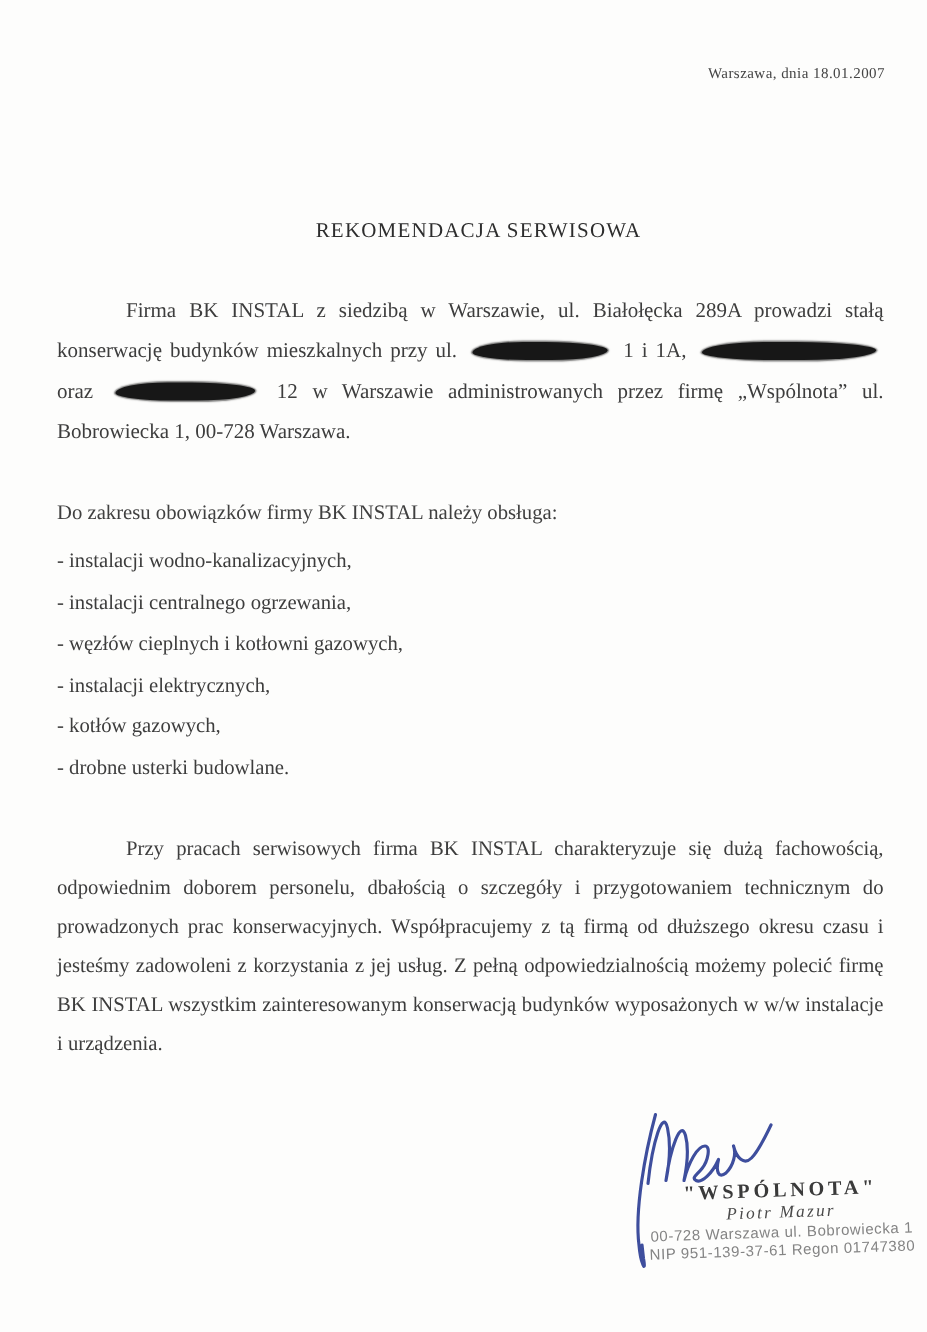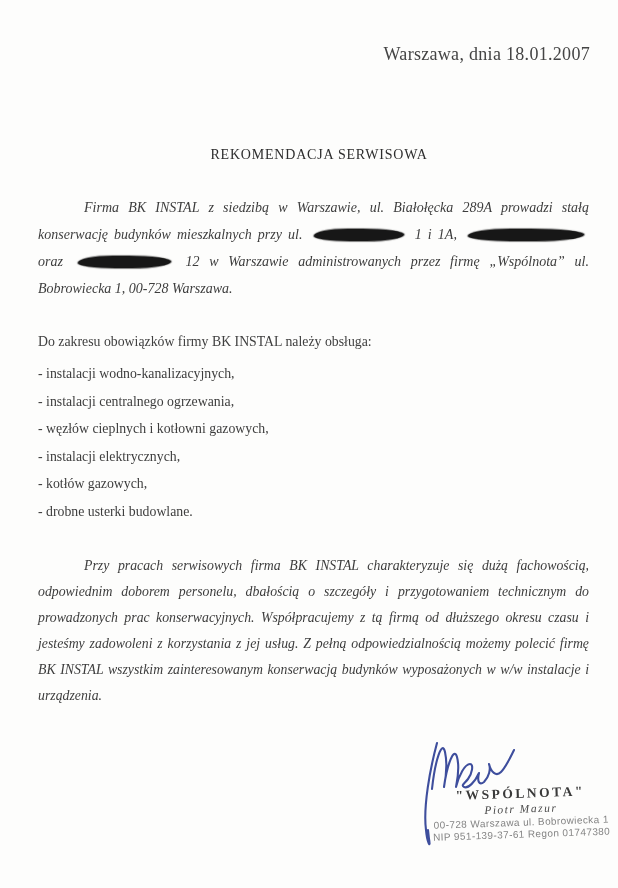--- a/index.html
+++ b/index.html
@@ -15,7 +15,7 @@
   }
   .date {
     position:absolute; top:44px; right:28px;
-    font-size:18px; letter-spacing:0.3px; color:#444;
+    font-size:10px; letter-spacing:0.3px; color:#444;
   }
   .title {
     position:absolute; top:147px; left:10px; width:100%;

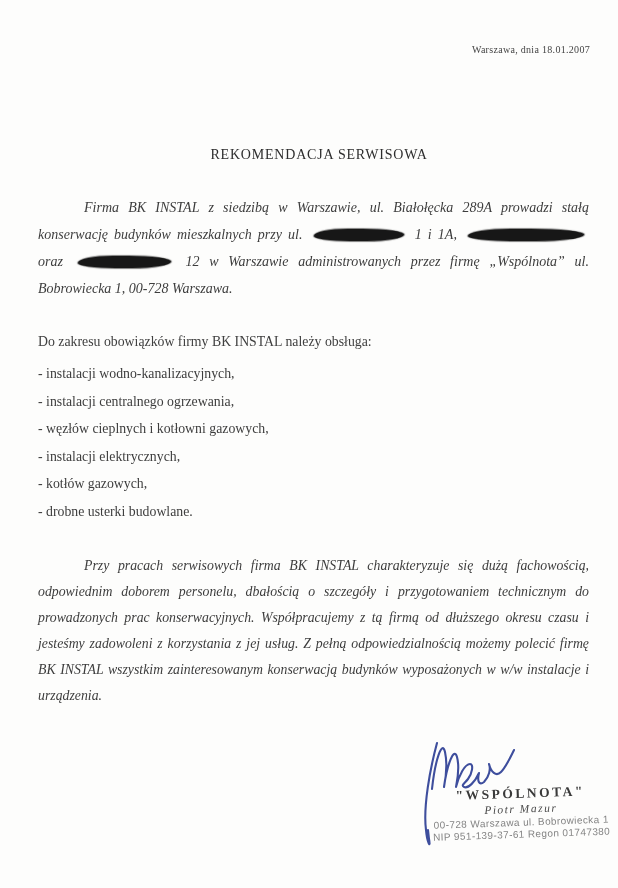--- a/index.html
+++ b/index.html
@@ -25,7 +25,7 @@
   .para {
     position:absolute; left:38px; width:551px;
     font-size:14px; line-height:27px;
-    text-align:justify; color:#3d3d3d;font-style:italic;
+    text-align:justify; color:#3d3d3d;
   }
   .indent { text-indent:46px; }
   .p1 { top:194px; }

